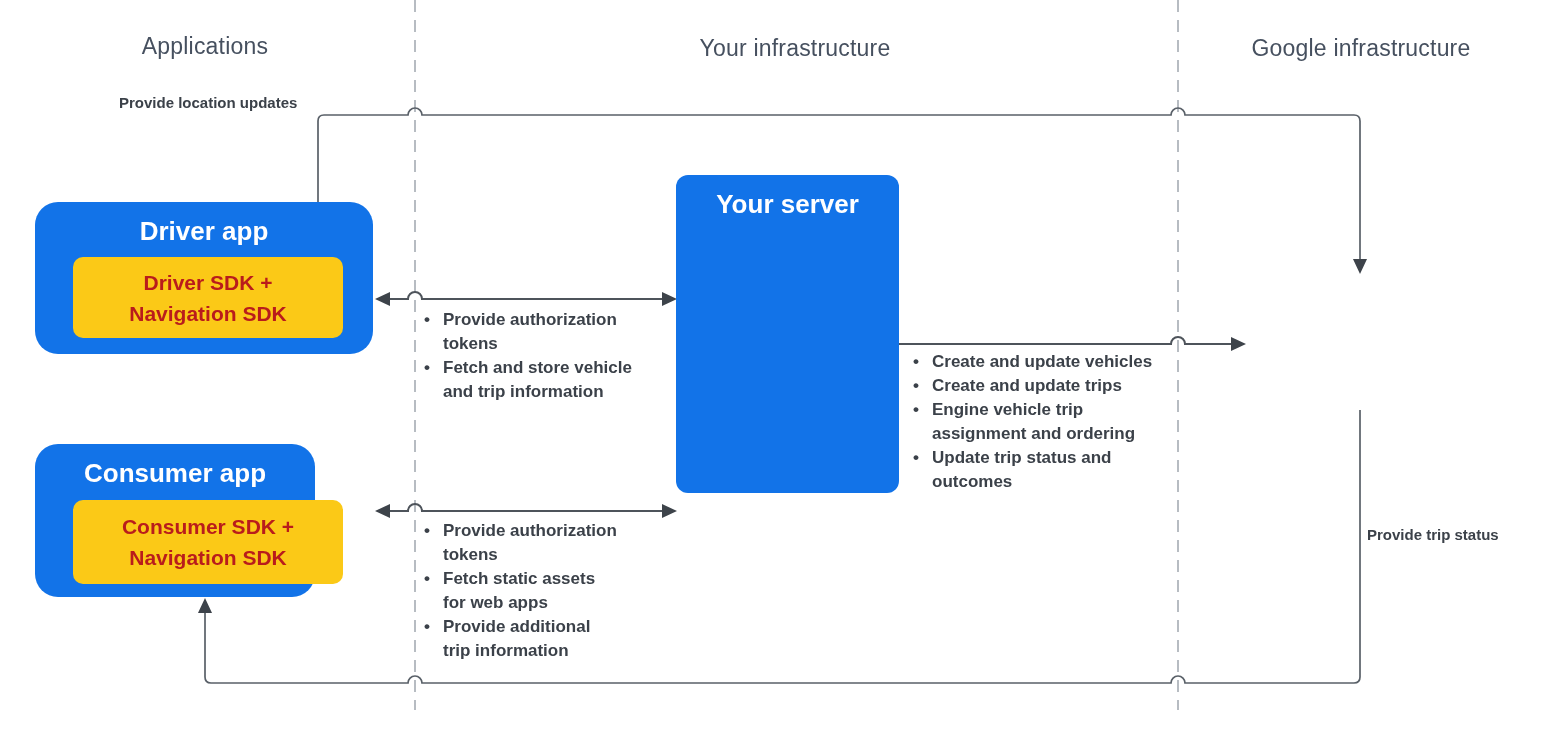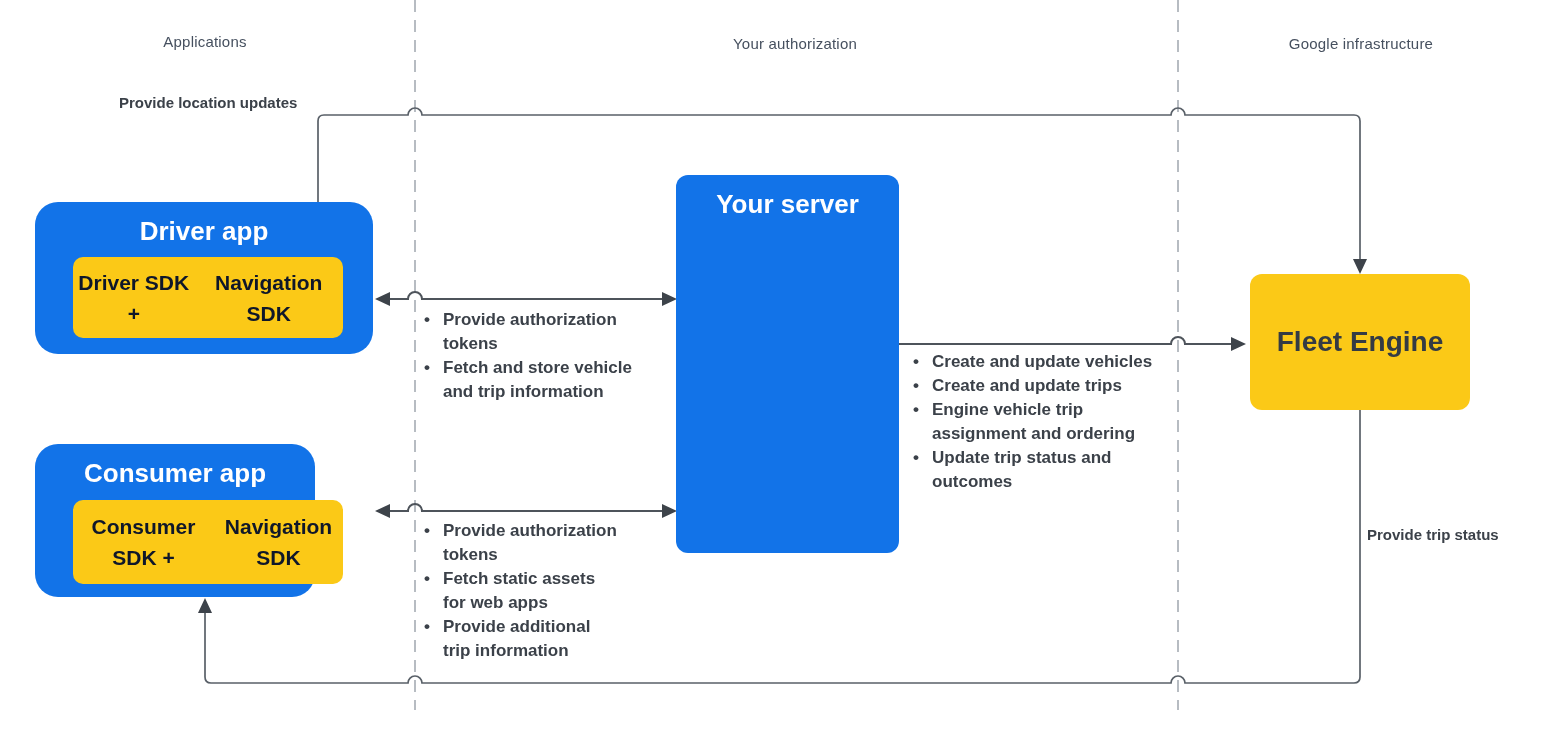--- a/index.html
+++ b/index.html
@@ -11,7 +11,7 @@
 
   .hdr {
     position:absolute; width:340px; text-align:center;
-    font-size:15px; color:#46505f; letter-spacing:0.2px;
+    font-size:23px; color:#46505f; letter-spacing:0.2px;
   }
   .hdr-apps   { left:35px;  top:33px; }
   .hdr-yours  { left:625px; top:35px; }

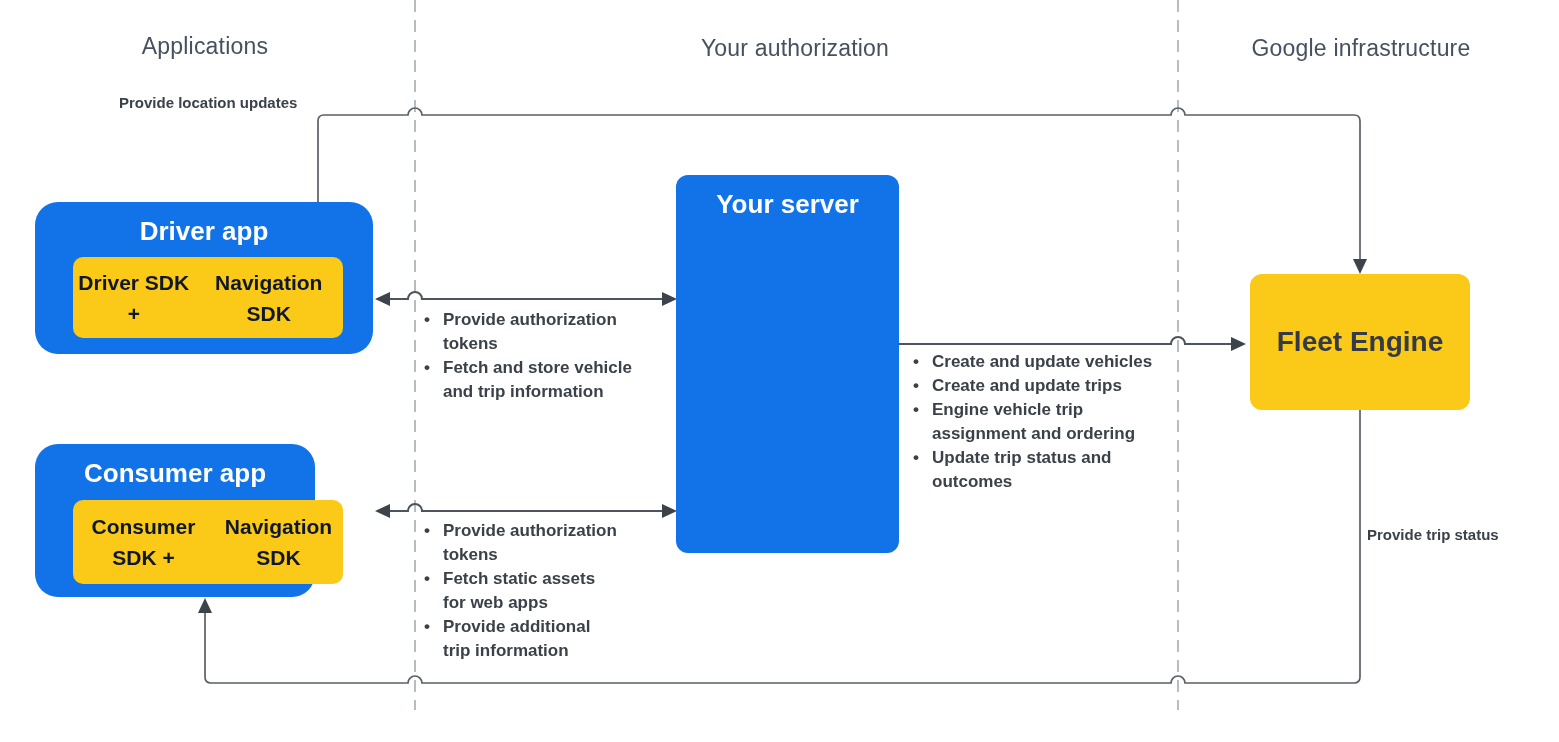--- a/index.html
+++ b/index.html
@@ -91,7 +91,7 @@
   </svg>
 
   <div class="hdr hdr-apps">Applications</div>
-  <div class="hdr hdr-yours">Your authorization</div>
+  <div class="hdr hdr-yours">Your infrastructure</div>
   <div class="hdr hdr-google">Google infrastructure</div>
 
   <div class="edge-label lbl-location">Provide location updates</div>

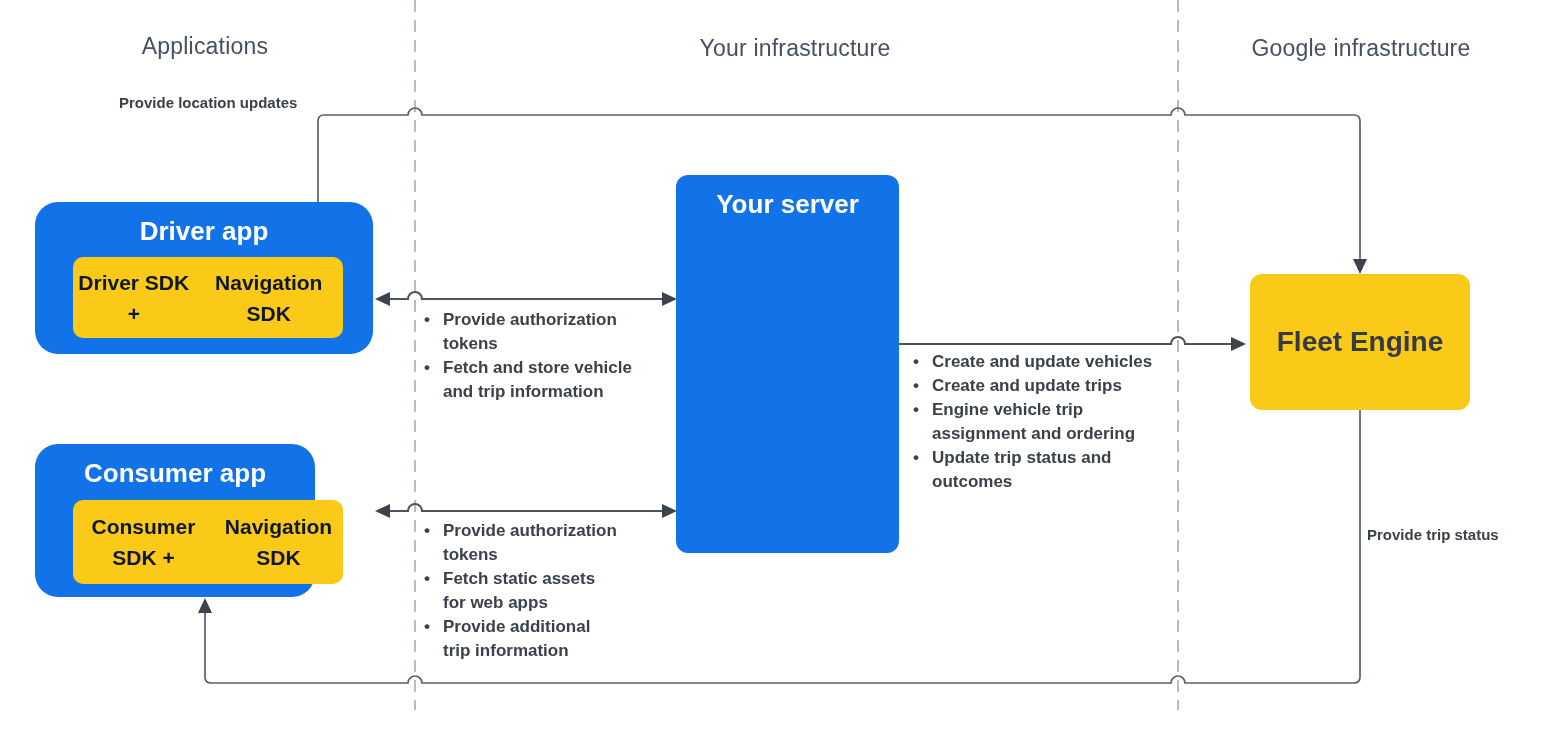--- a/index.html
+++ b/index.html
@@ -30,7 +30,7 @@
   }
   .box-driver   { left:35px;  top:202px; width:338px; height:152px; }
   .box-consumer { left:35px;  top:444px; width:280px; height:153px; }
-  .box-server   { left:676px; top:175px; width:223px; height:378px; border-radius:12px; }
+  .box-server   { left:676px; top:175px; width:223px; height:318px; border-radius:12px; }
   .bluebox .title {
     width:100%; text-align:center; color:#ffffff;
     font-size:26px; font-weight:bold; margin-top:14px;

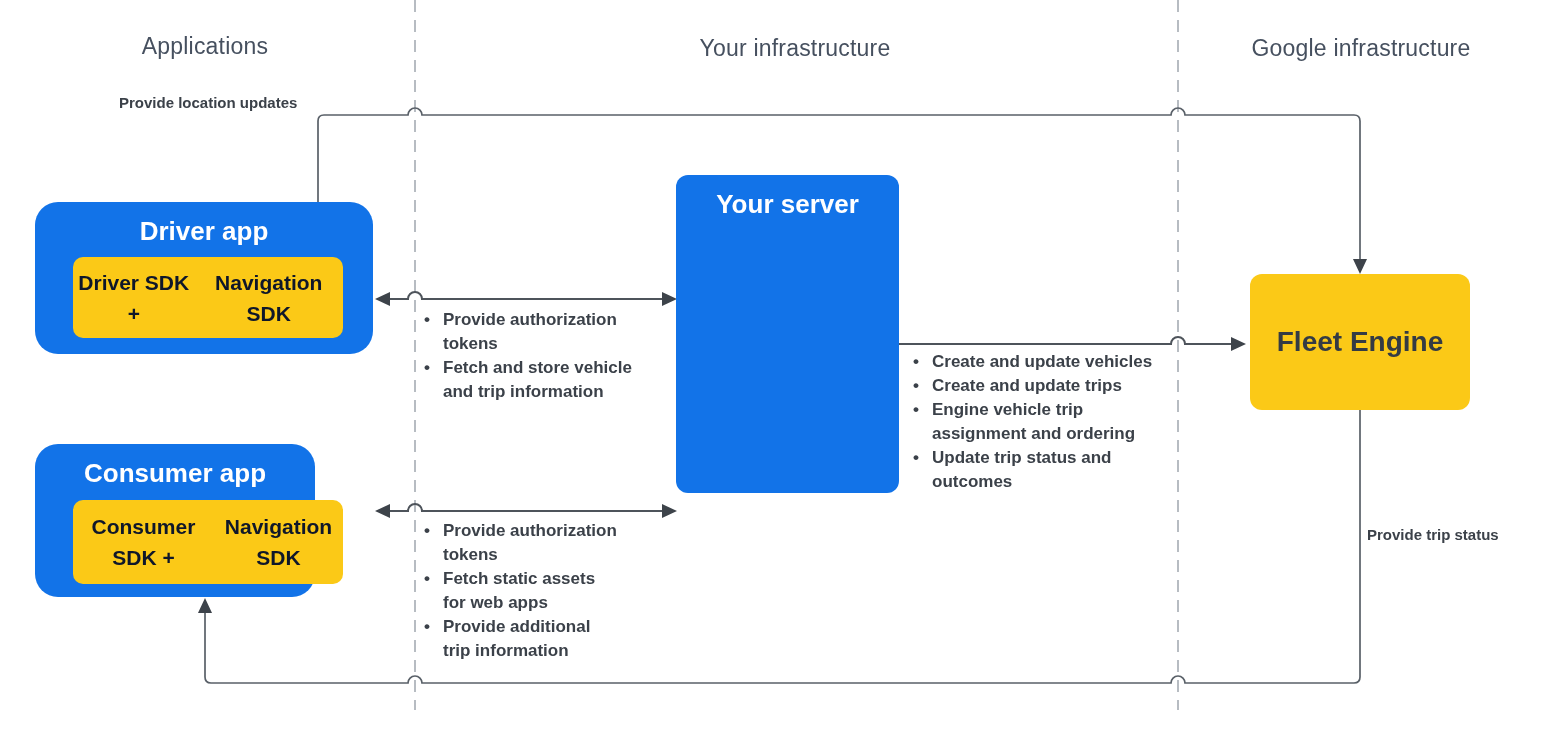--- a/index.html
+++ b/index.html
@@ -37,8 +37,8 @@
   }
   .sdkbox {
     position:absolute; left:38px; background:#FBC917; border-radius:10px;
-    display:flex; align-items:center; justify-content:center;
-    width:270px; font-size:21px; font-weight:bold; color:#0f172a;
+    display:flex; flex-direction:column; align-items:center; justify-content:center;
+    width:270px; font-size:21px; font-weight:bold; color:#b91c1c;
     line-height:31px; text-align:center;
   }
   .sdk-driver   { top:55px; height:81px; }

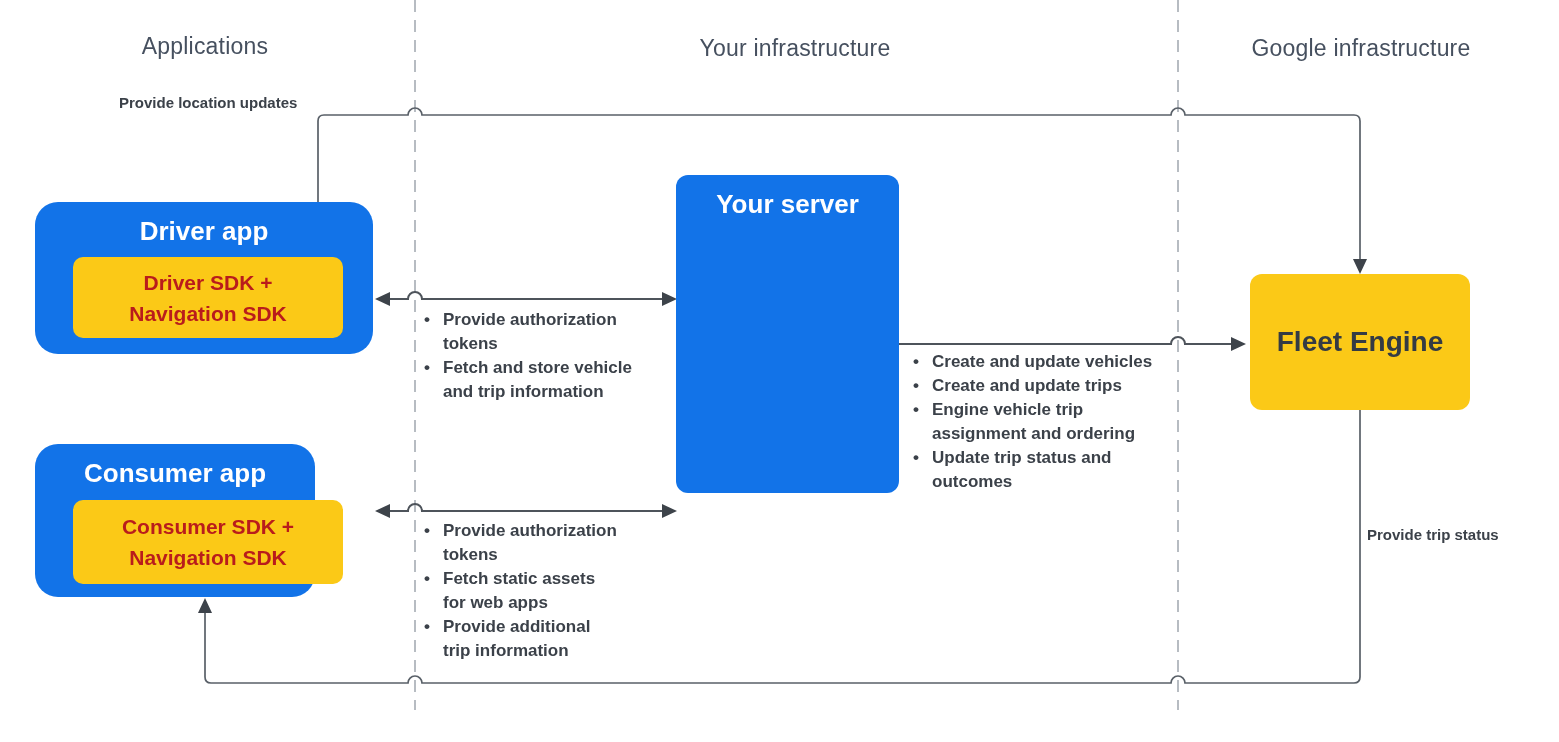--- a/index.html
+++ b/index.html
@@ -117,9 +117,6 @@
     <div class="title">Your server</div>
   </div>
 
-  <div class="fleetbox">
-    <span>Fleet Engine</span>
-  </div>
 
   <div class="blist list-driver">
     <div class="bitem">

